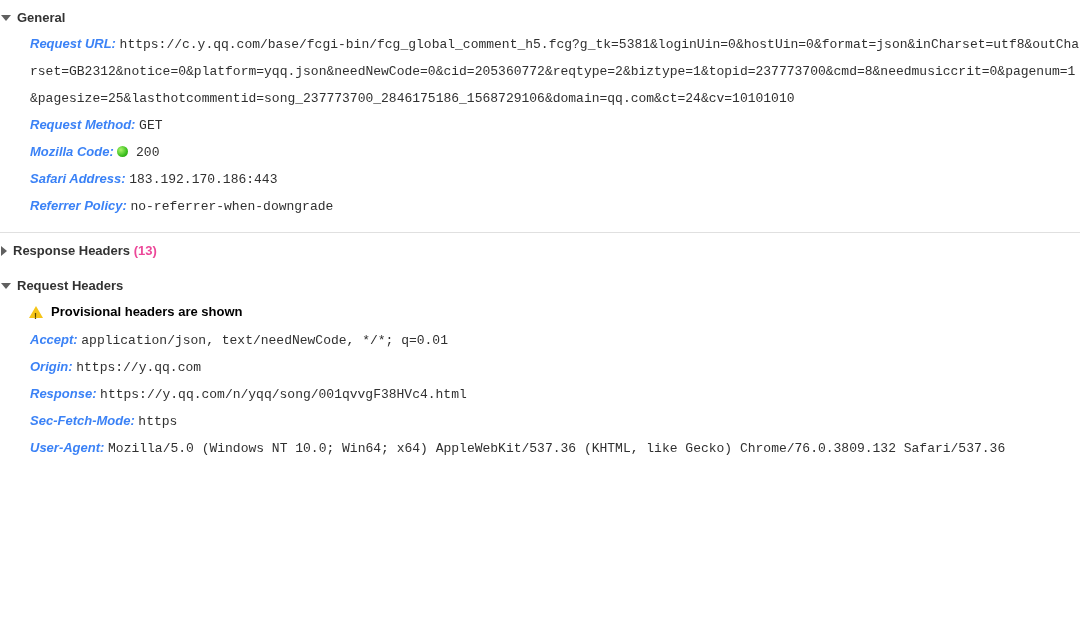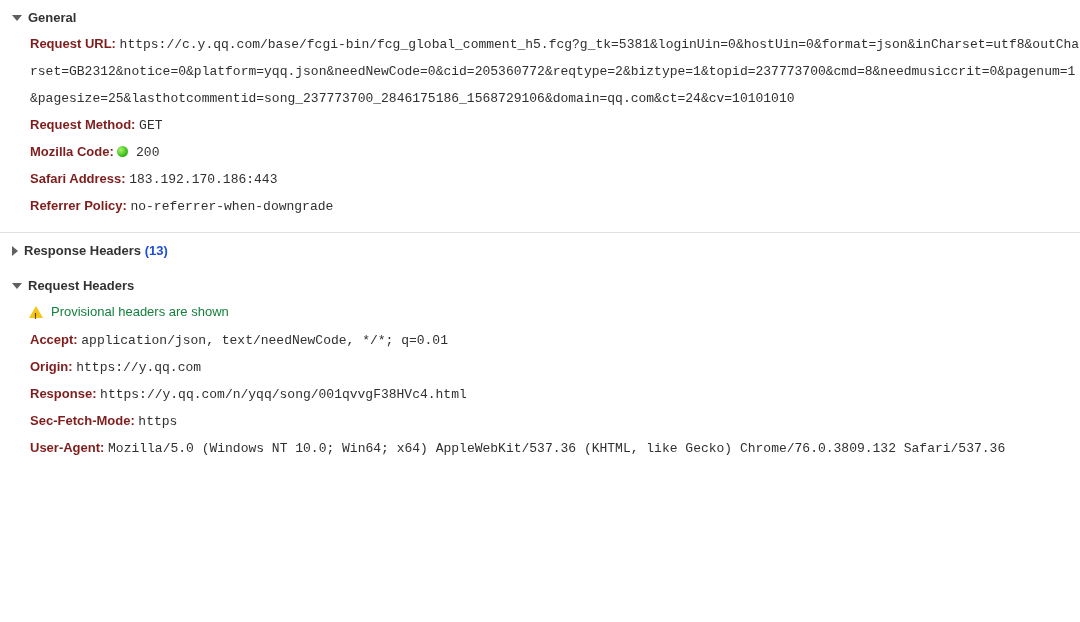--- a/index.html
+++ b/index.html
@@ -22,7 +22,7 @@
       display: flex;
       align-items: center;
       cursor: pointer;
-      padding: 4px 12px;
+      padding: 4px 1px;
       font-weight: 700;
       font-size: 13px;
       color: #333;

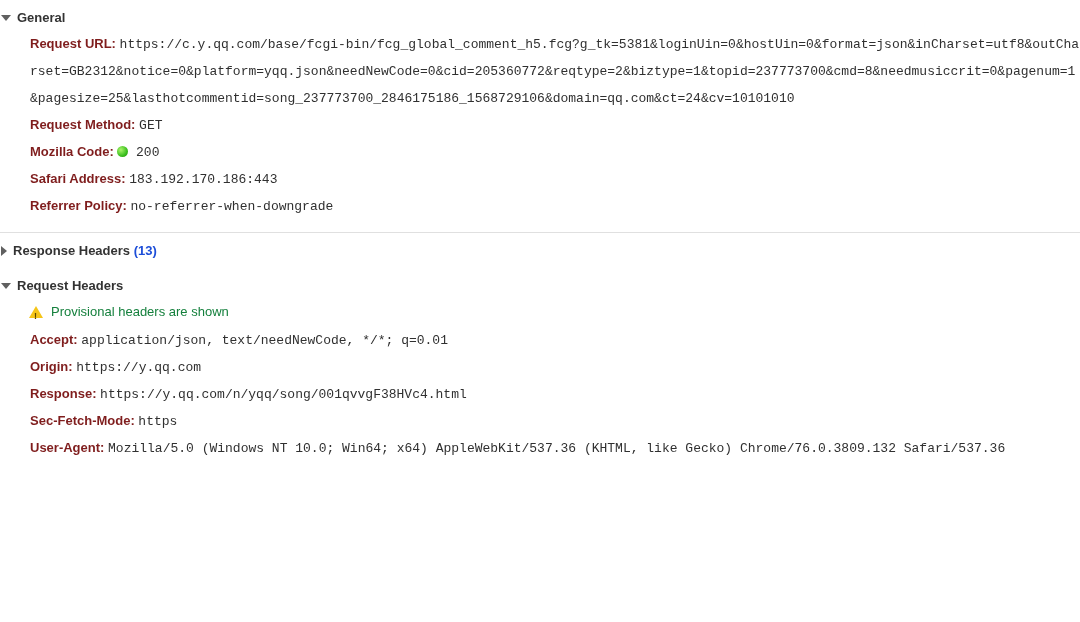--- a/index.html
+++ b/index.html
@@ -54,7 +54,8 @@
     }
     .label {
       font-weight: 700;
-      color: #7f1d1d;
+      color: #3b82f6;
+      font-style: italic;
     }
     .value {
       font-family: Consolas, "Courier New", monospace;

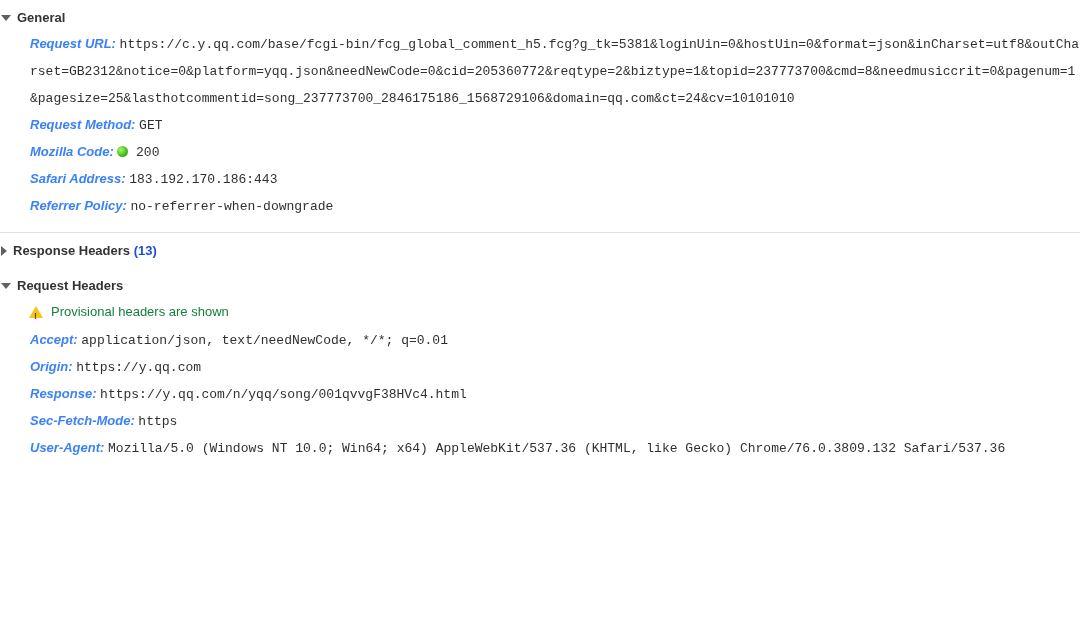--- a/index.html
+++ b/index.html
@@ -77,7 +77,7 @@
     }
     .count {
       font-weight: 700;
-      color: #1d4ed8;
+      color: #ec4899;
     }
     .warning-row {
       display: flex;

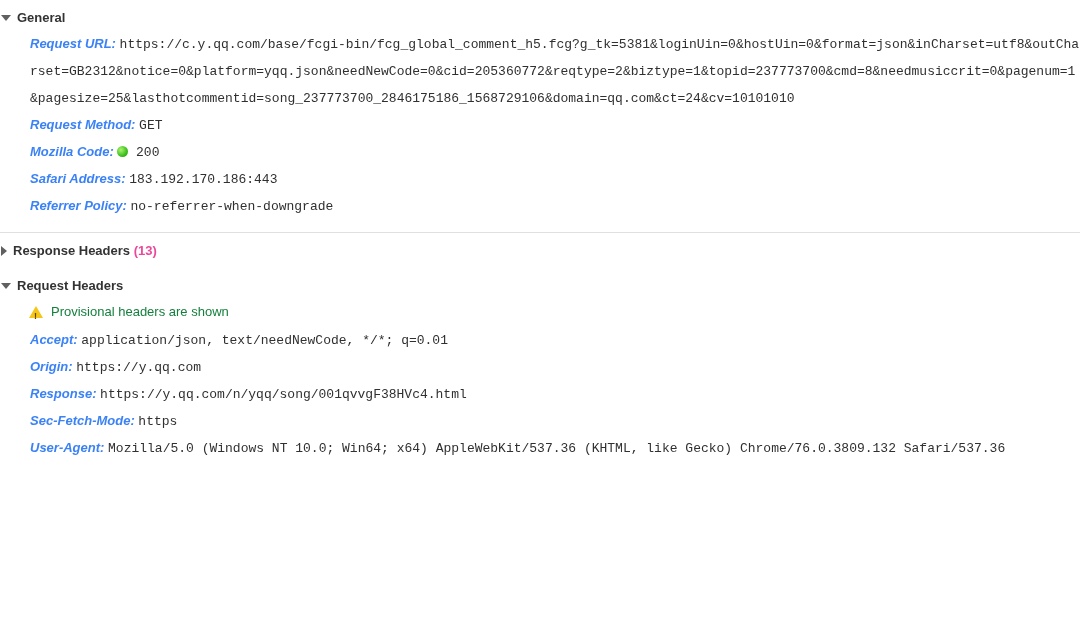--- a/index.html
+++ b/index.html
@@ -105,8 +105,8 @@
       color: #5a4500;
     }
     .warning-text {
-      font-weight: 400;
-      color: #15803d;
+      font-weight: 700;
+      color: #000000;
     }
   </style>
 </head>

